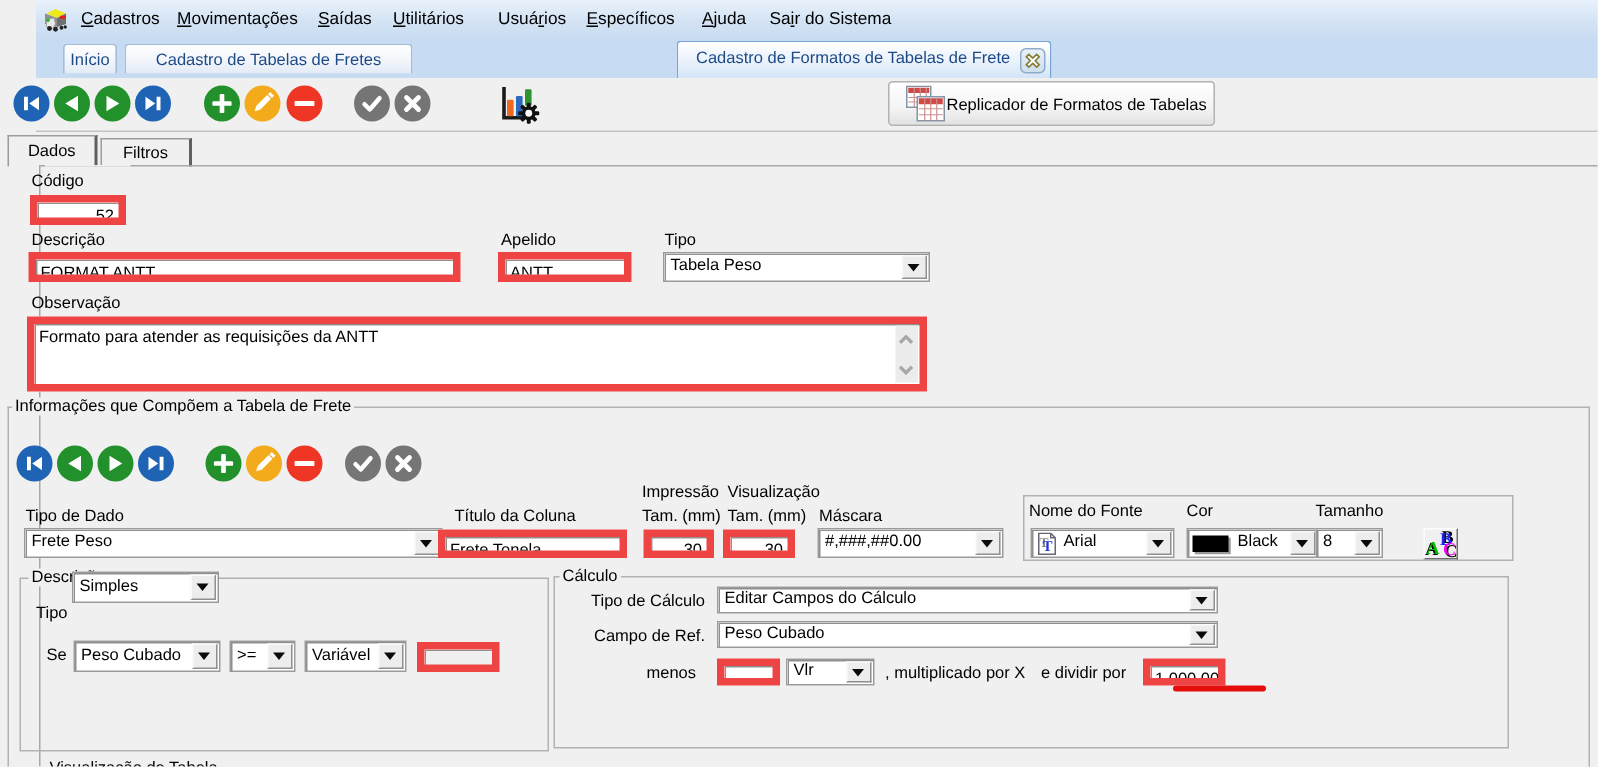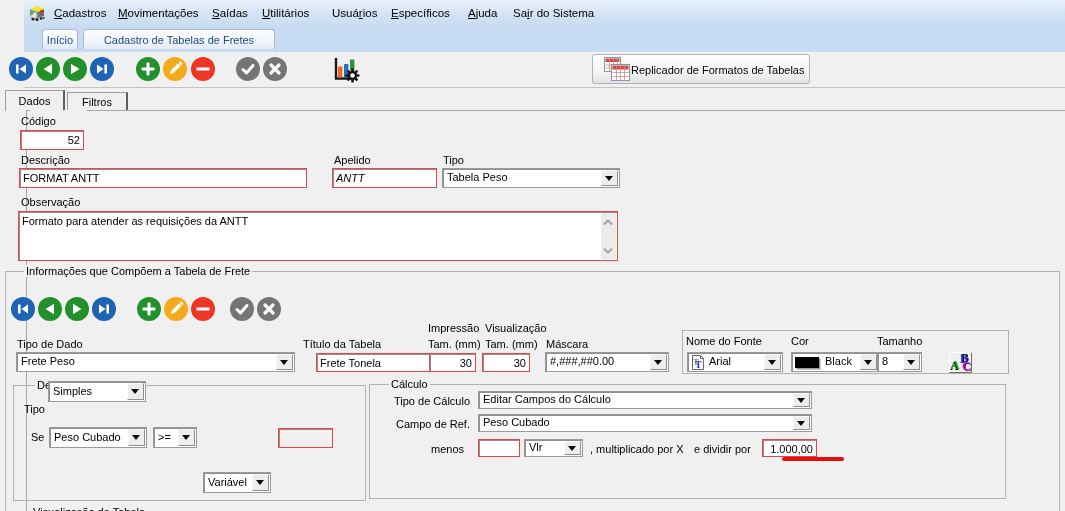--- a/index.html
+++ b/index.html
@@ -83,6 +83,11 @@
 <div class="abs" id="tabstrip">
   <div class="ttab" style="left:18px; width:36px;">Início</div>
   <div class="ttab" style="left:59px; width:192px;">Cadastro de Tabelas de Fretes</div>
+  <div class="ttab active" style="left:427px; width:250px; text-align:left; padding-left:12px;">Cadastro de Formatos de Tabelas de Frete
+    <div id="closex" style="left:228px; top:4px;"><svg width="15" height="15" viewBox="0 0 15 15">
+          <path d="M3.2 4.9 L4.9 3.2 L7.5 5.8 L10.1 3.2 L11.8 4.9 L9.2 7.5 L11.8 10.1 L10.1 11.8 L7.5 9.2 L4.9 11.8 L3.2 10.1 L5.8 7.5 Z" fill="#fff" stroke="#857c33" stroke-width="1.1"></path>
+        </svg></div>
+  </div>
 </div>
 
 <div class="abs" id="toolbar"></div>

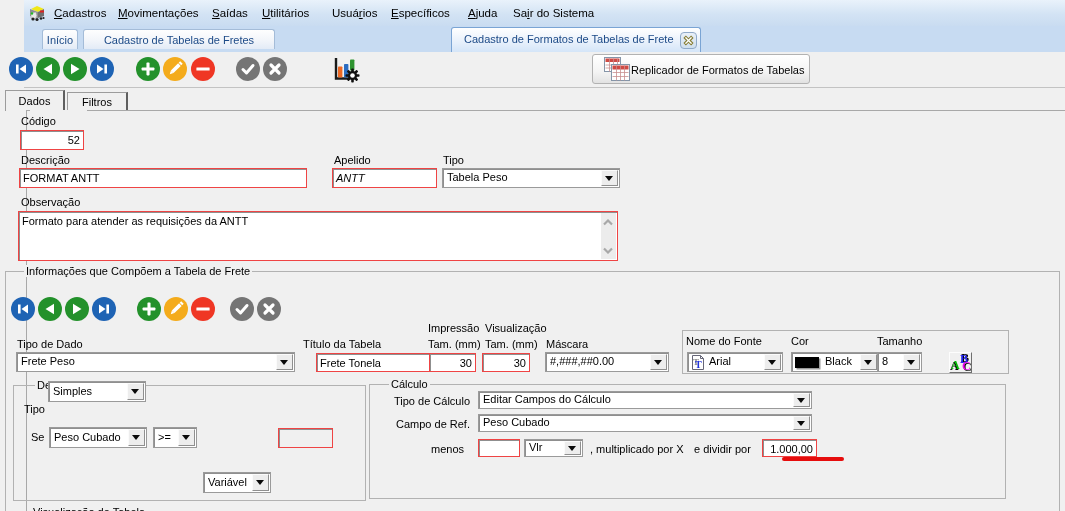--- a/index.html
+++ b/index.html
@@ -40,7 +40,7 @@
 
 
 .lbl { position:absolute; font-size:11px; white-space:nowrap; }
-.inp { position:absolute; background:#fff; border:1px solid #ef4444;
+.inp { position:absolute; background:#fff; border:5px solid #ef4444;
   box-shadow:inset 1px 1px 0 #8f8f8f; font-size:11px; line-height:16px; padding:1px 3px; white-space:nowrap; overflow:hidden; }
 .inp.num { text-align:right; }
 .combo { position:absolute; background:#fff; border:1px solid #9a9a9a;

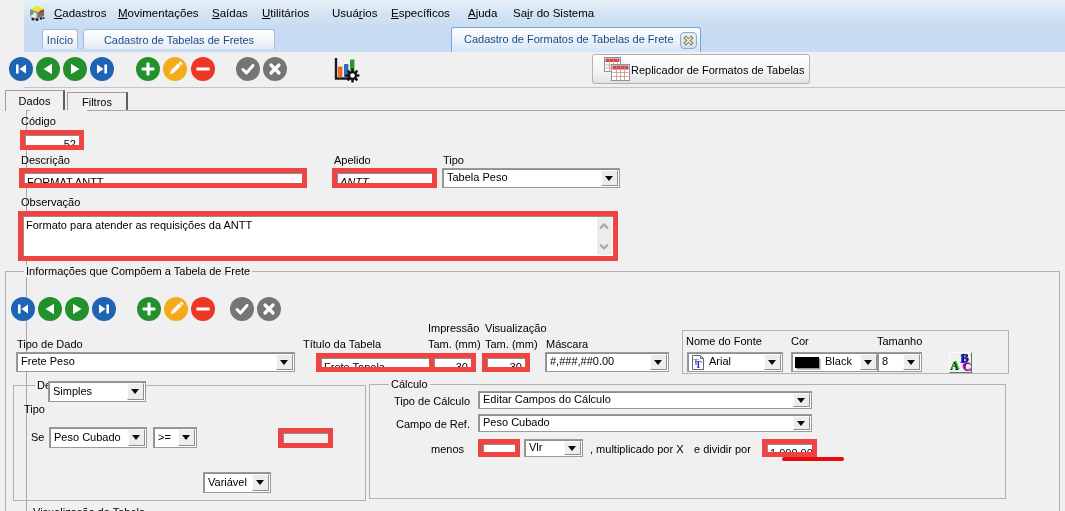--- a/index.html
+++ b/index.html
@@ -190,7 +190,7 @@
 <div class="inp" style="left:19px; top:168px; width:288px; height:20px;">FORMAT ANTT</div>
 
 <div class="lbl" style="left:334px; top:154px;">Apelido</div>
-<div class="inp" style="left:332px; top:168px; width:105px; height:20px;font-style:italic;">ANTT</div>
+<div class="inp" style="left:332px; top:168px; width:89px; height:20px;">ANTT</div>
 
 <div class="lbl" style="left:443px; top:154px;">Tipo</div>
 <div class="combo" style="left:442px; top:168px; width:178px; height:20px;">

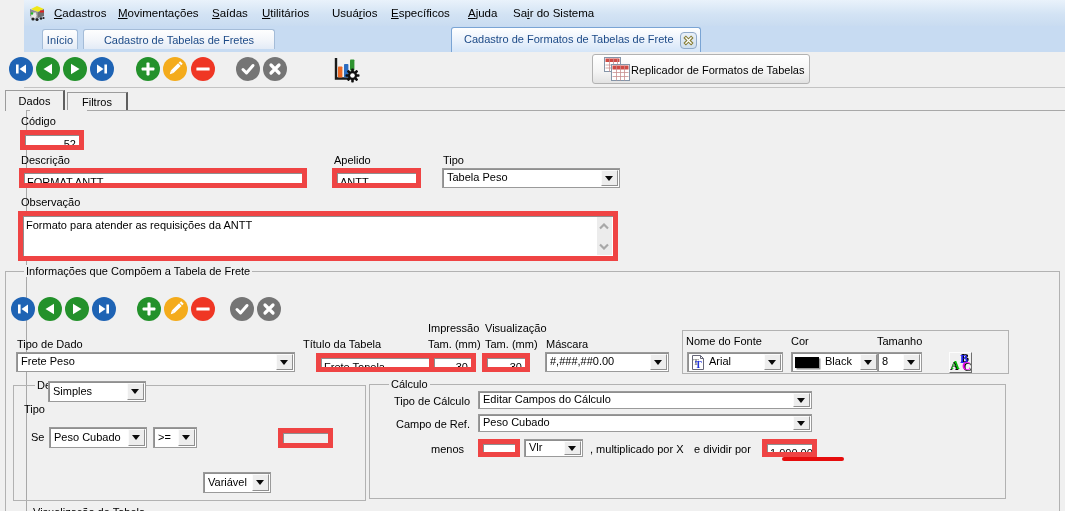--- a/index.html
+++ b/index.html
@@ -52,7 +52,7 @@
 .combo .db:after { content:""; position:absolute; left:50%; top:50%; margin-left:-4.5px; margin-top:-2.5px;
   border-left:4.5px solid transparent; border-right:4.5px solid transparent; border-top:5.5px solid #0a0a0a; }
 .grp { position:absolute; border:1px solid #b2b2b2; }
-.leg { position:absolute; background:#f0f0f0; padding:0 2px; font-size:11px; white-space:nowrap;margin-left:16px; }
+.leg { position:absolute; background:#f0f0f0; padding:0 2px; font-size:11px; white-space:nowrap; }
 </style>
 </head>
 <body>

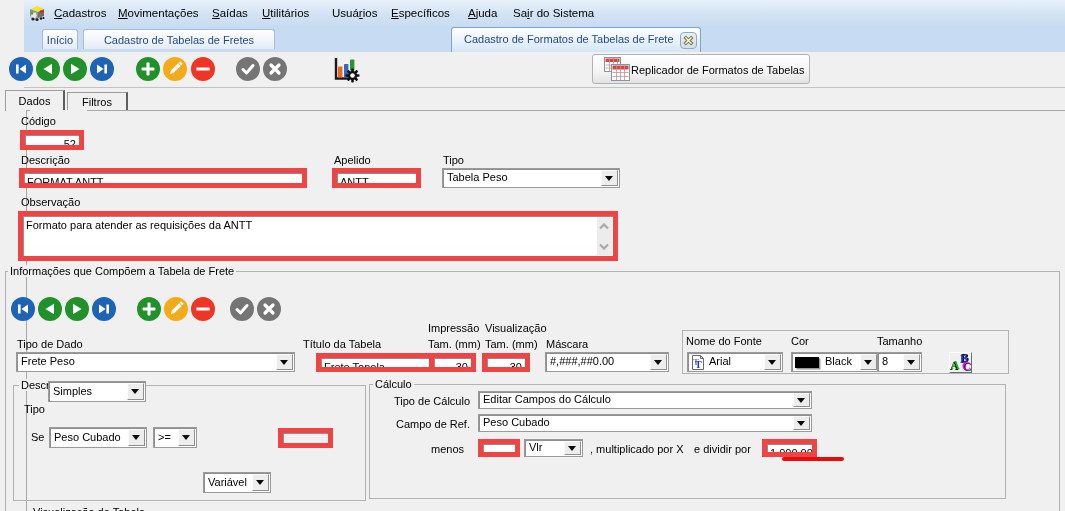--- a/index.html
+++ b/index.html
@@ -270,7 +270,7 @@
 <div class="lbl" style="left:428px; top:322px;">Impressão</div>
 <div class="lbl" style="left:485px; top:322px;">Visualização</div>
 <div class="lbl" style="left:17px; top:338px;">Tipo de Dado</div>
-<div class="lbl" style="left:303px; top:338px;">Título da Tabela</div>
+<div class="lbl" style="left:303px; top:338px;">Título da Coluna</div>
 <div class="lbl" style="left:428px; top:338px;">Tam. (mm)</div>
 <div class="lbl" style="left:485px; top:338px;">Tam. (mm)</div>
 <div class="lbl" style="left:546px; top:338px;">Máscara</div>

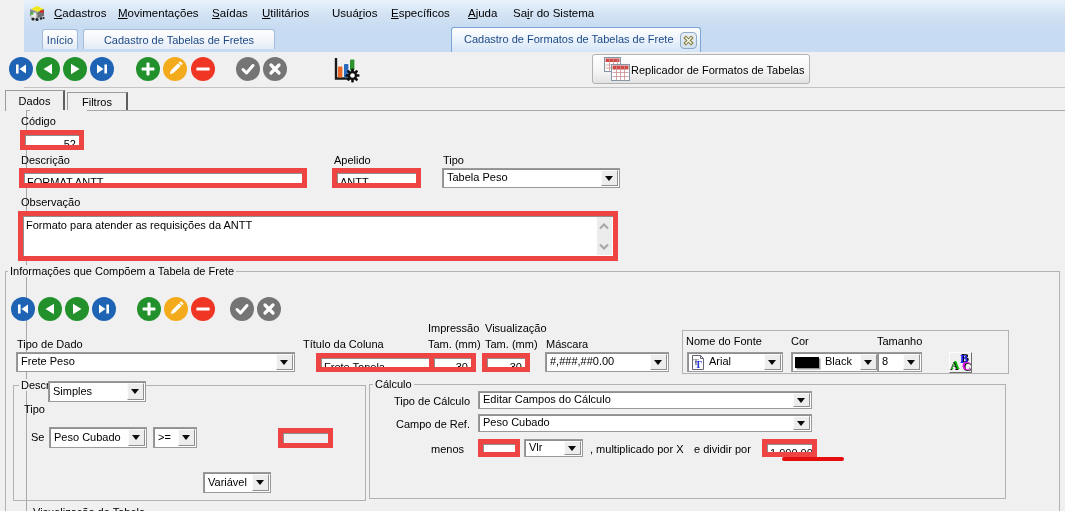--- a/index.html
+++ b/index.html
@@ -279,7 +279,7 @@
     <span class="tx">Frete Peso</span>
     <span class="db"></span>
   </div>
-<div class="inp" style="left:316px; top:353px; width:126px; height:19px;">Frete Tonela</div>
+<div class="inp" style="left:292px; top:353px; width:126px; height:19px;">Frete Tonela</div>
 <div class="inp num" style="left:429px; top:353px; width:47px; height:19px;">30</div>
 <div class="inp num" style="left:482px; top:353px; width:48px; height:19px;">30</div>
 <div class="combo" style="left:545px; top:352px; width:124px; height:20px;">

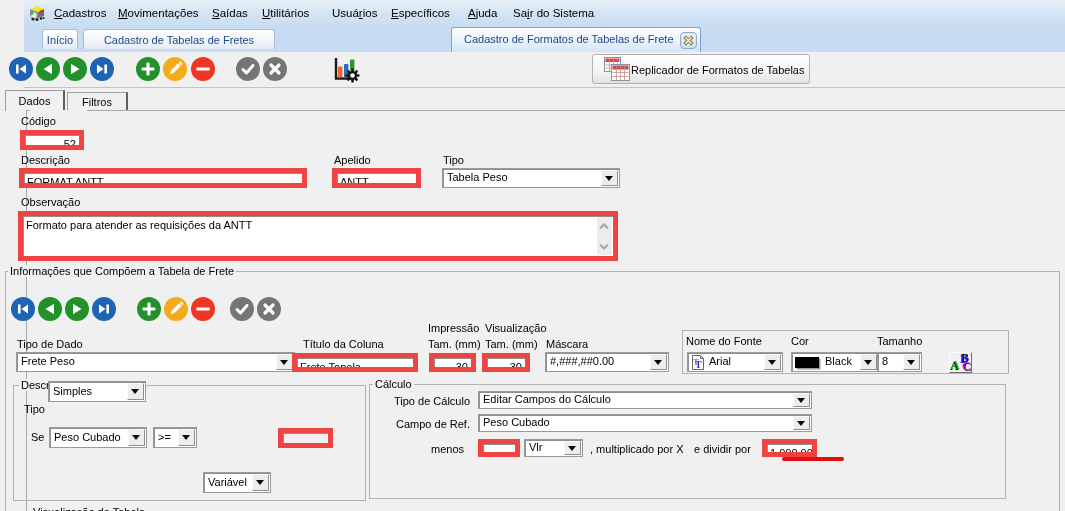--- a/index.html
+++ b/index.html
@@ -333,7 +333,7 @@
     <span class="tx" style="top:3px">&gt;=</span>
     <span class="db"></span>
   </div>
-<div class="combo" style="left:203px; top:427px; width:68px; height:21px;margin-top:45px;">
+<div class="combo" style="left:203px; top:427px; width:68px; height:21px;">
     <span class="tx" style="top:3px">Variável</span>
     <span class="db"></span>
   </div>

